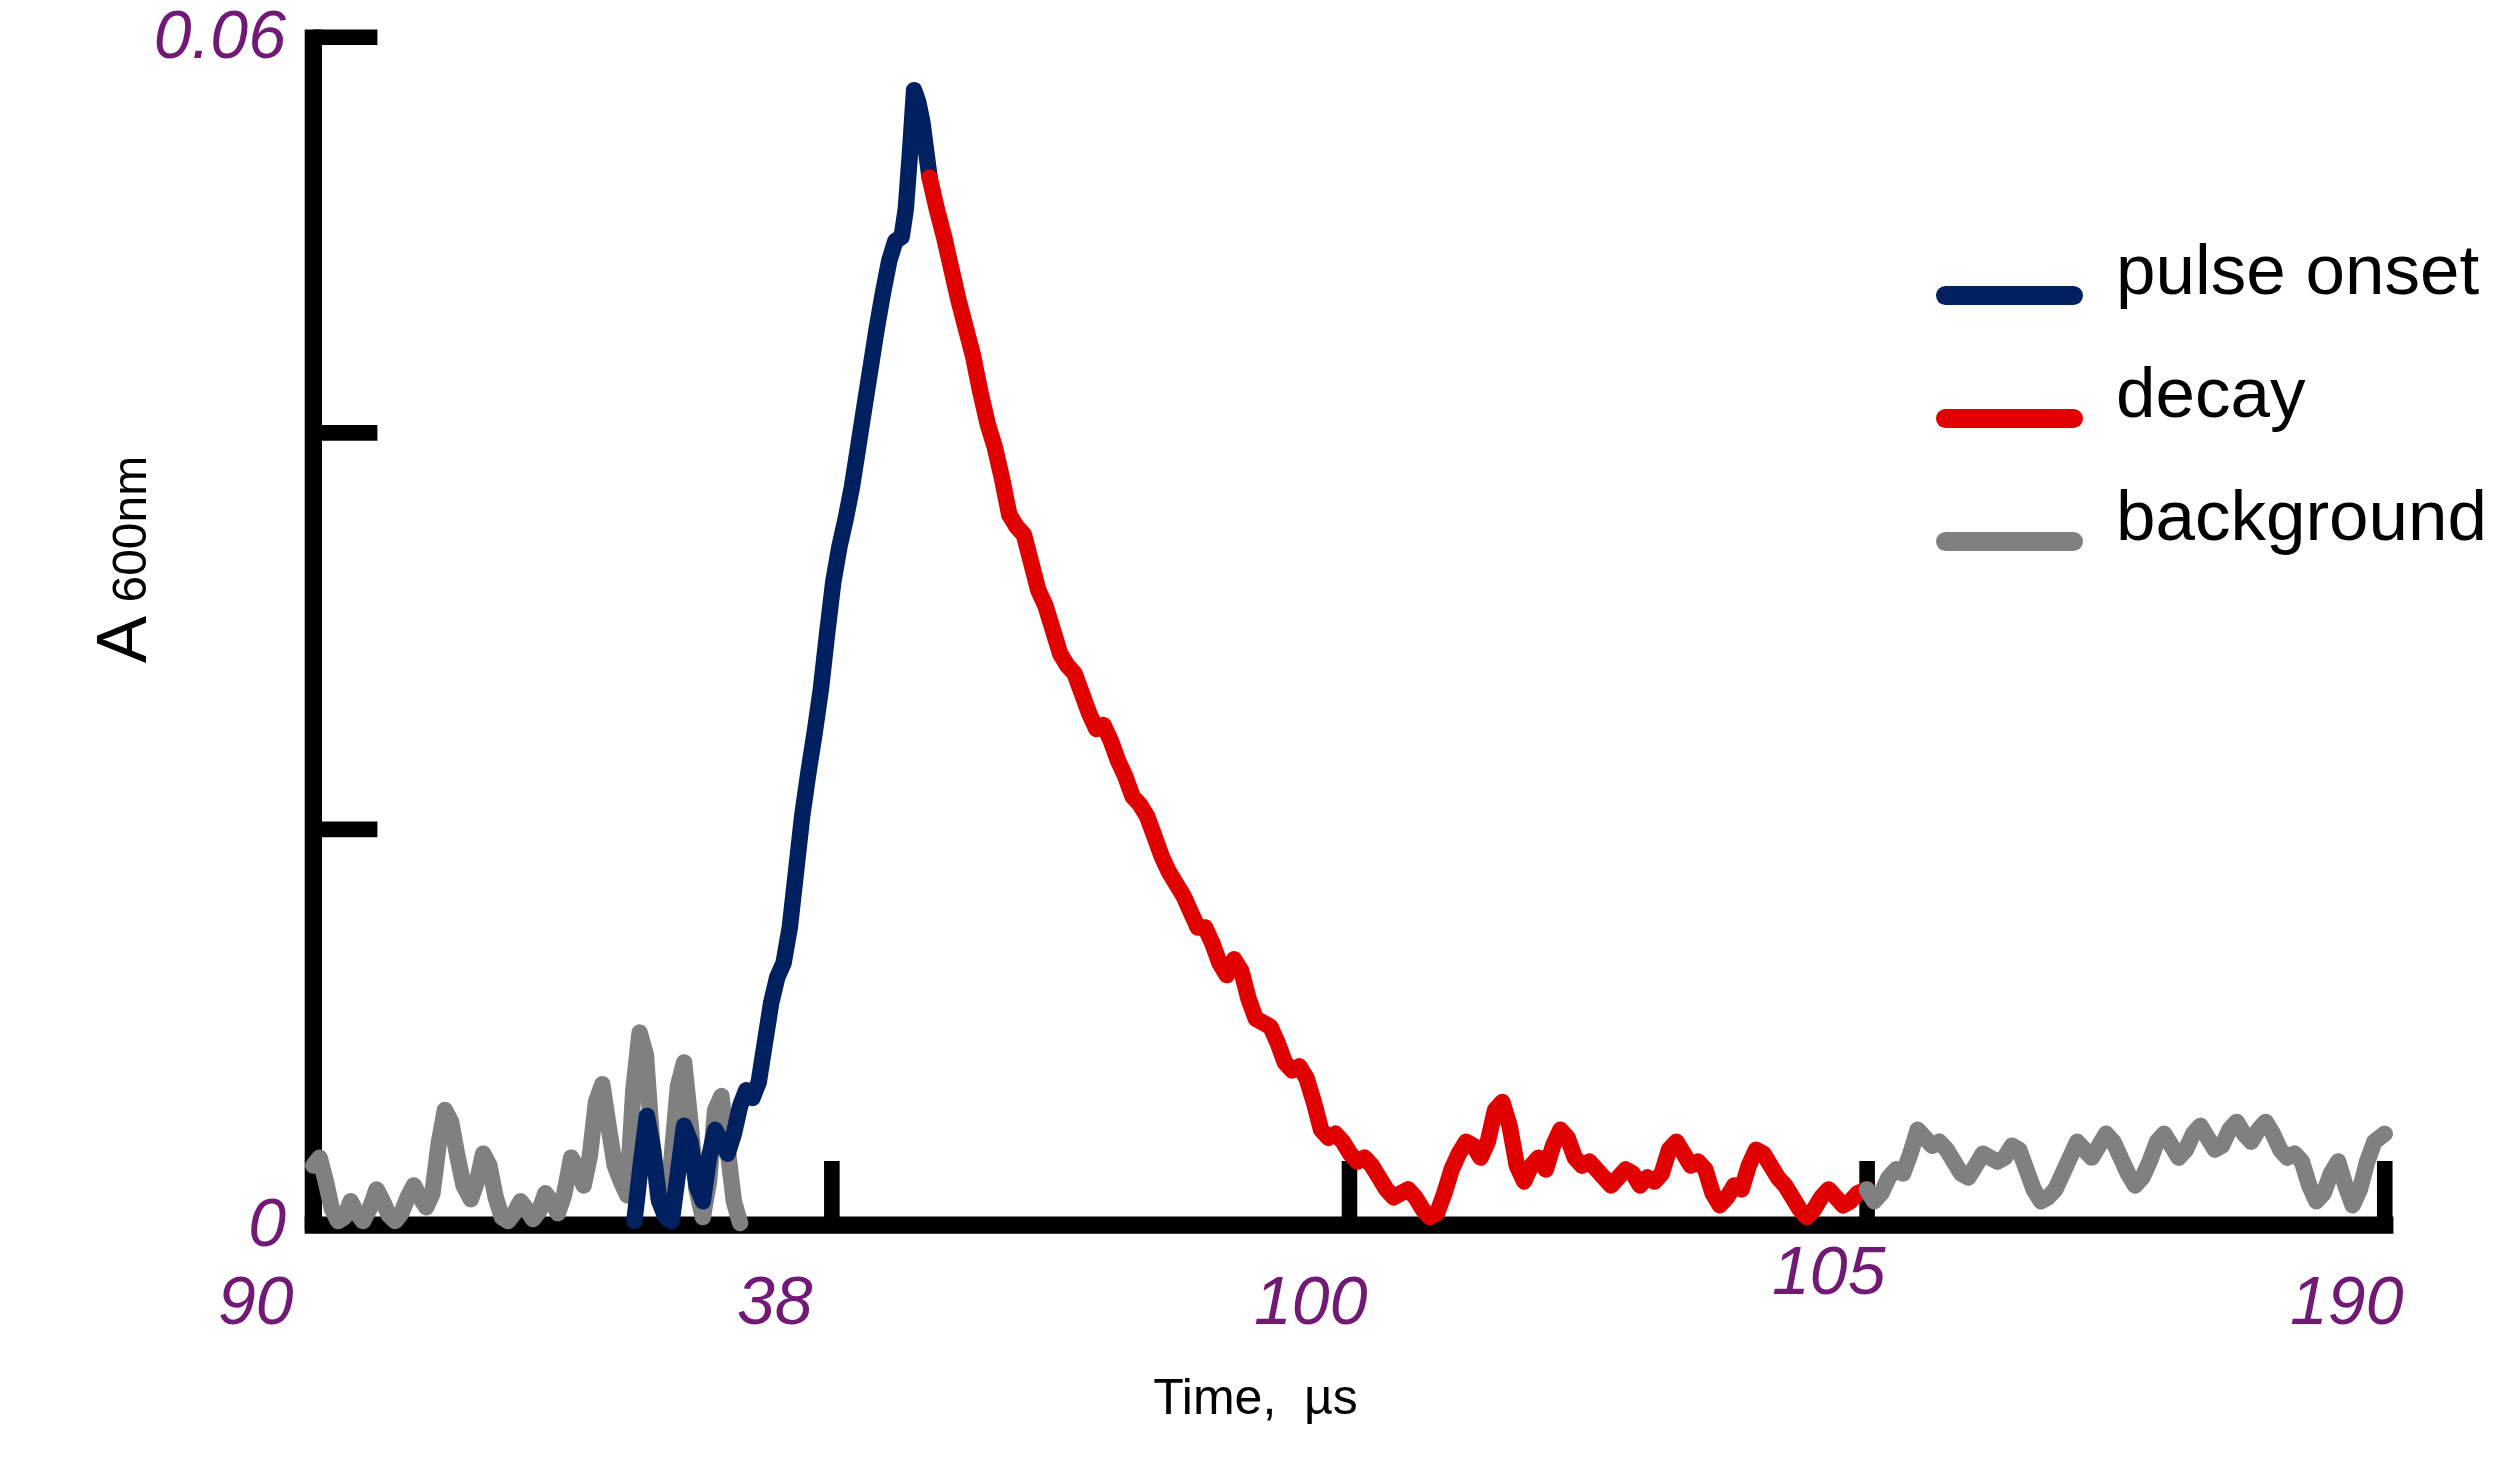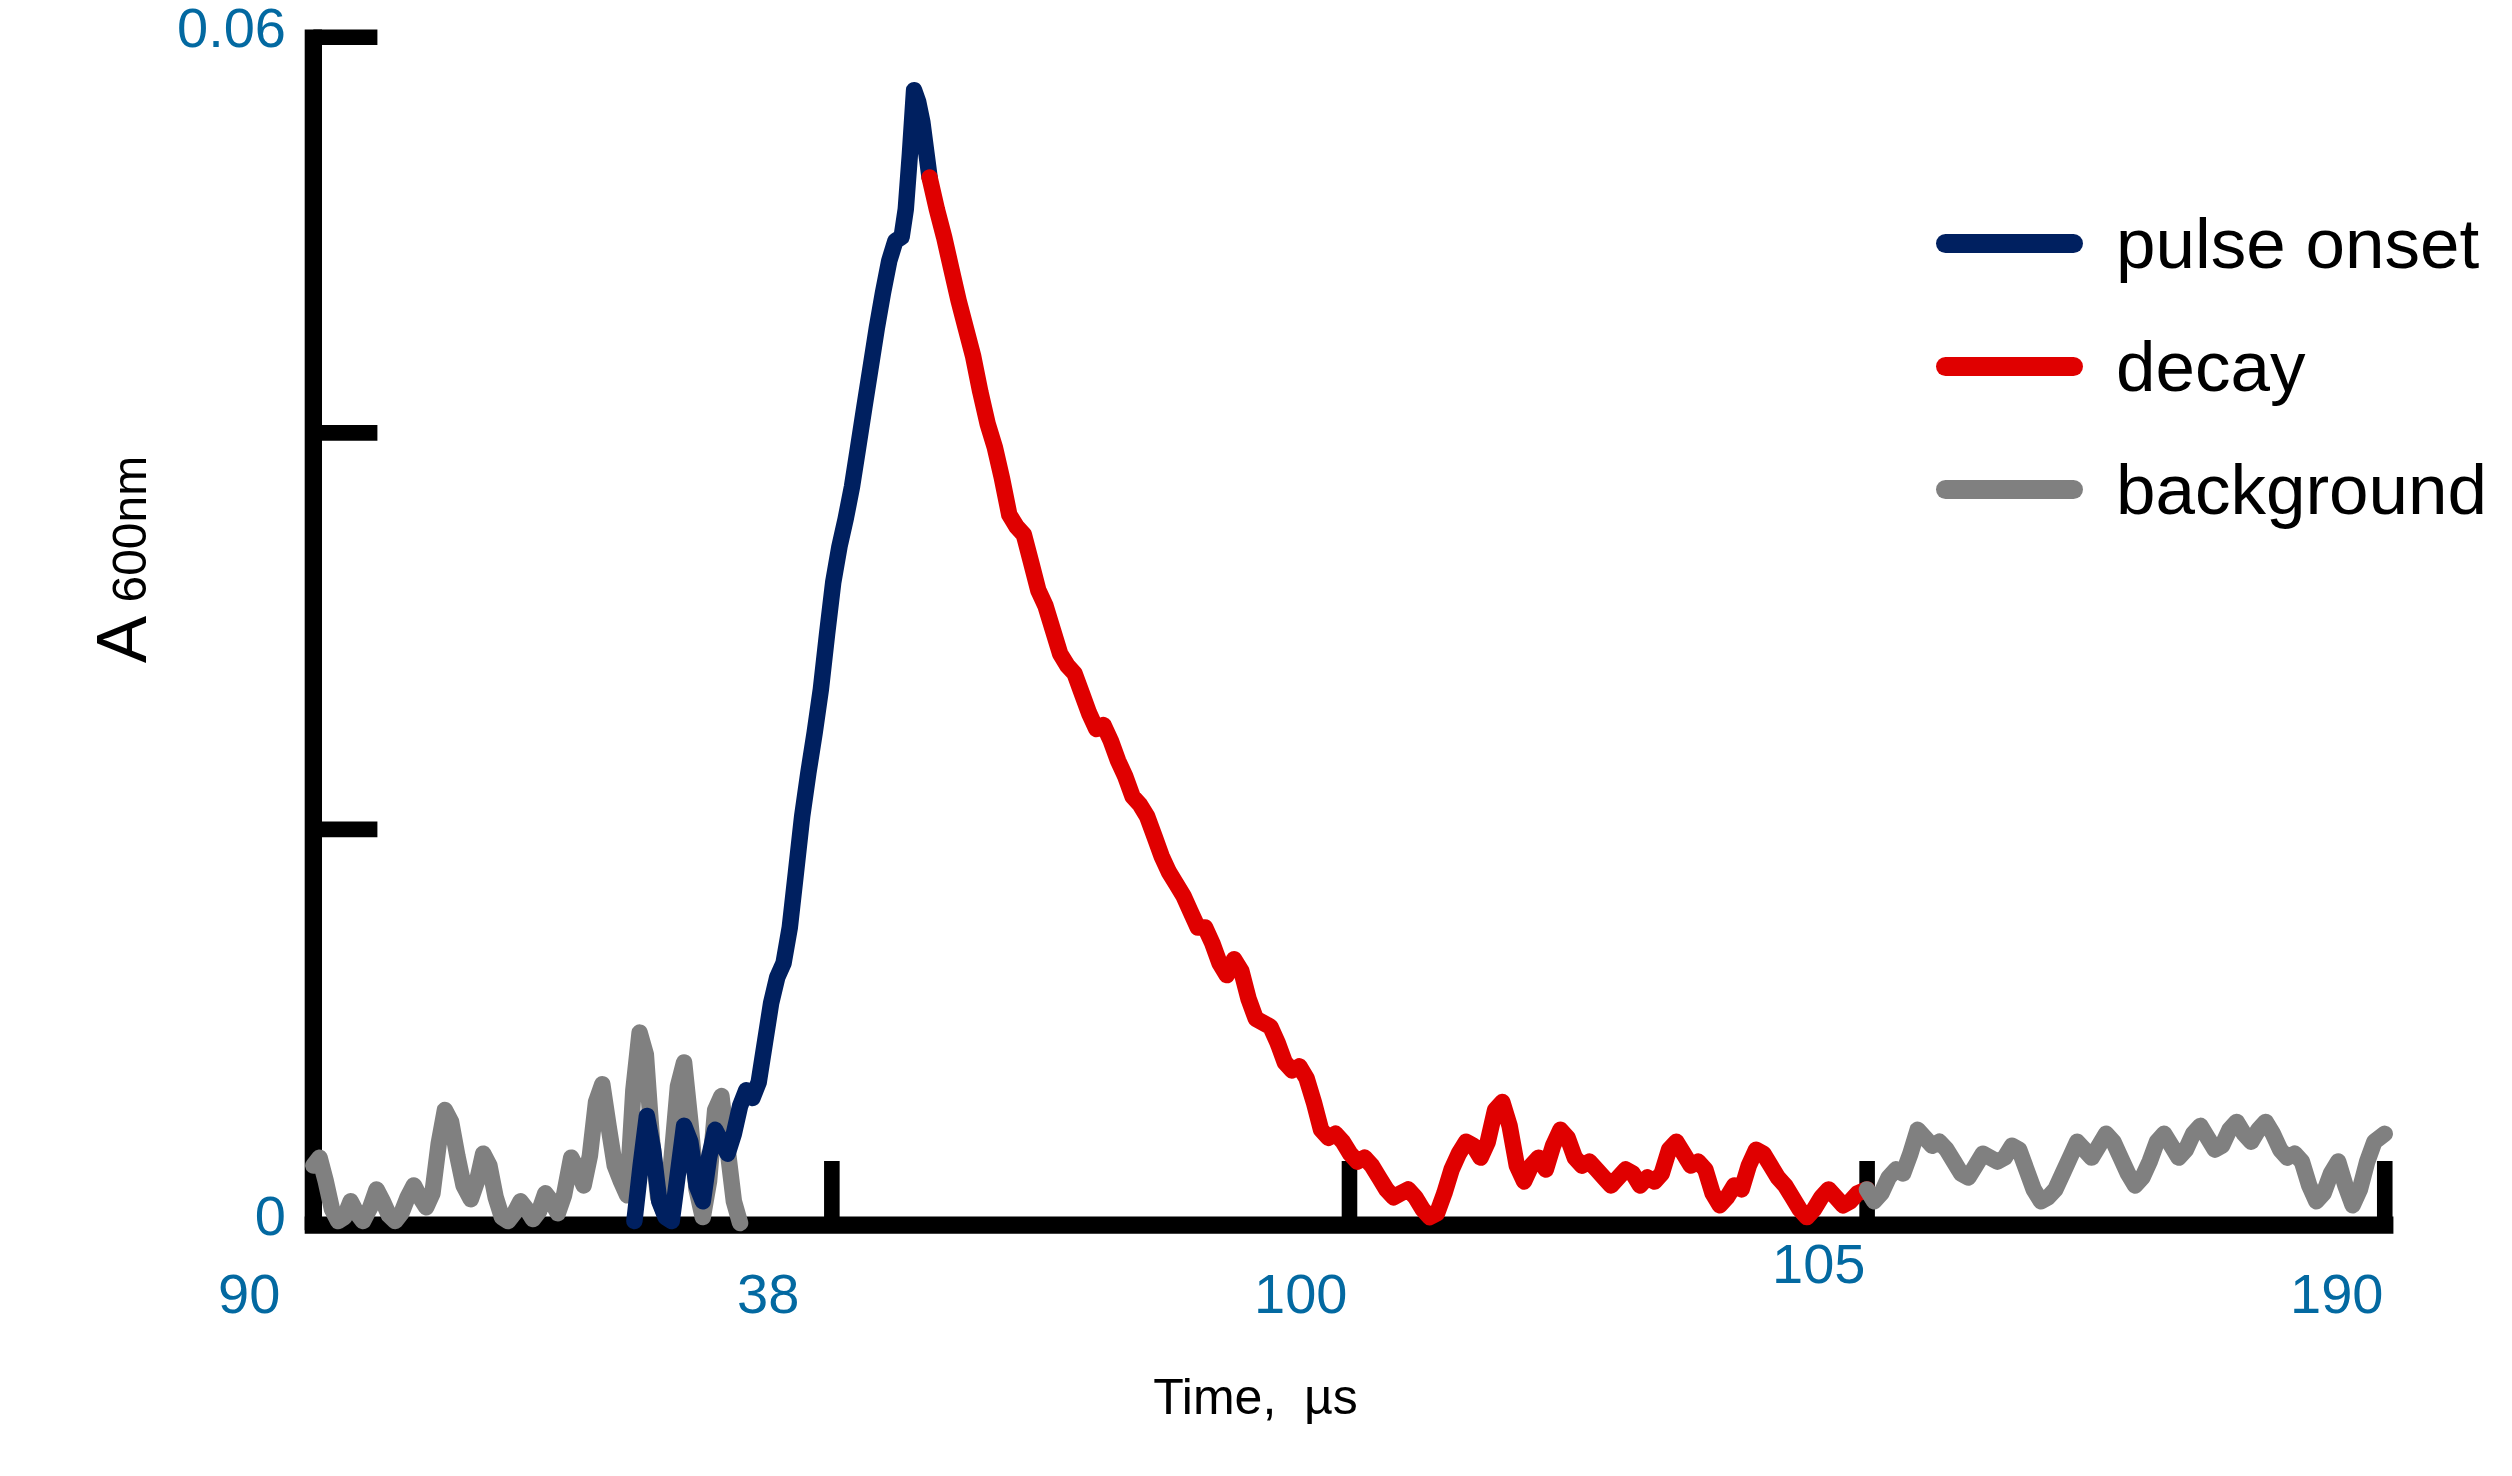--- a/index.html
+++ b/index.html
@@ -11,10 +11,11 @@
   .tick-label{
     position:absolute;
     font-family:"Liberation Sans",sans-serif;
-    font-size:56px;
+    font-size:68px;
     line-height:1;
-    color:#0369a1;
+    color:#701a75;
     white-space:nowrap;
+    font-style:italic;
   }
   .ylab{ text-align:right; }
   .xlab{ text-align:left; }

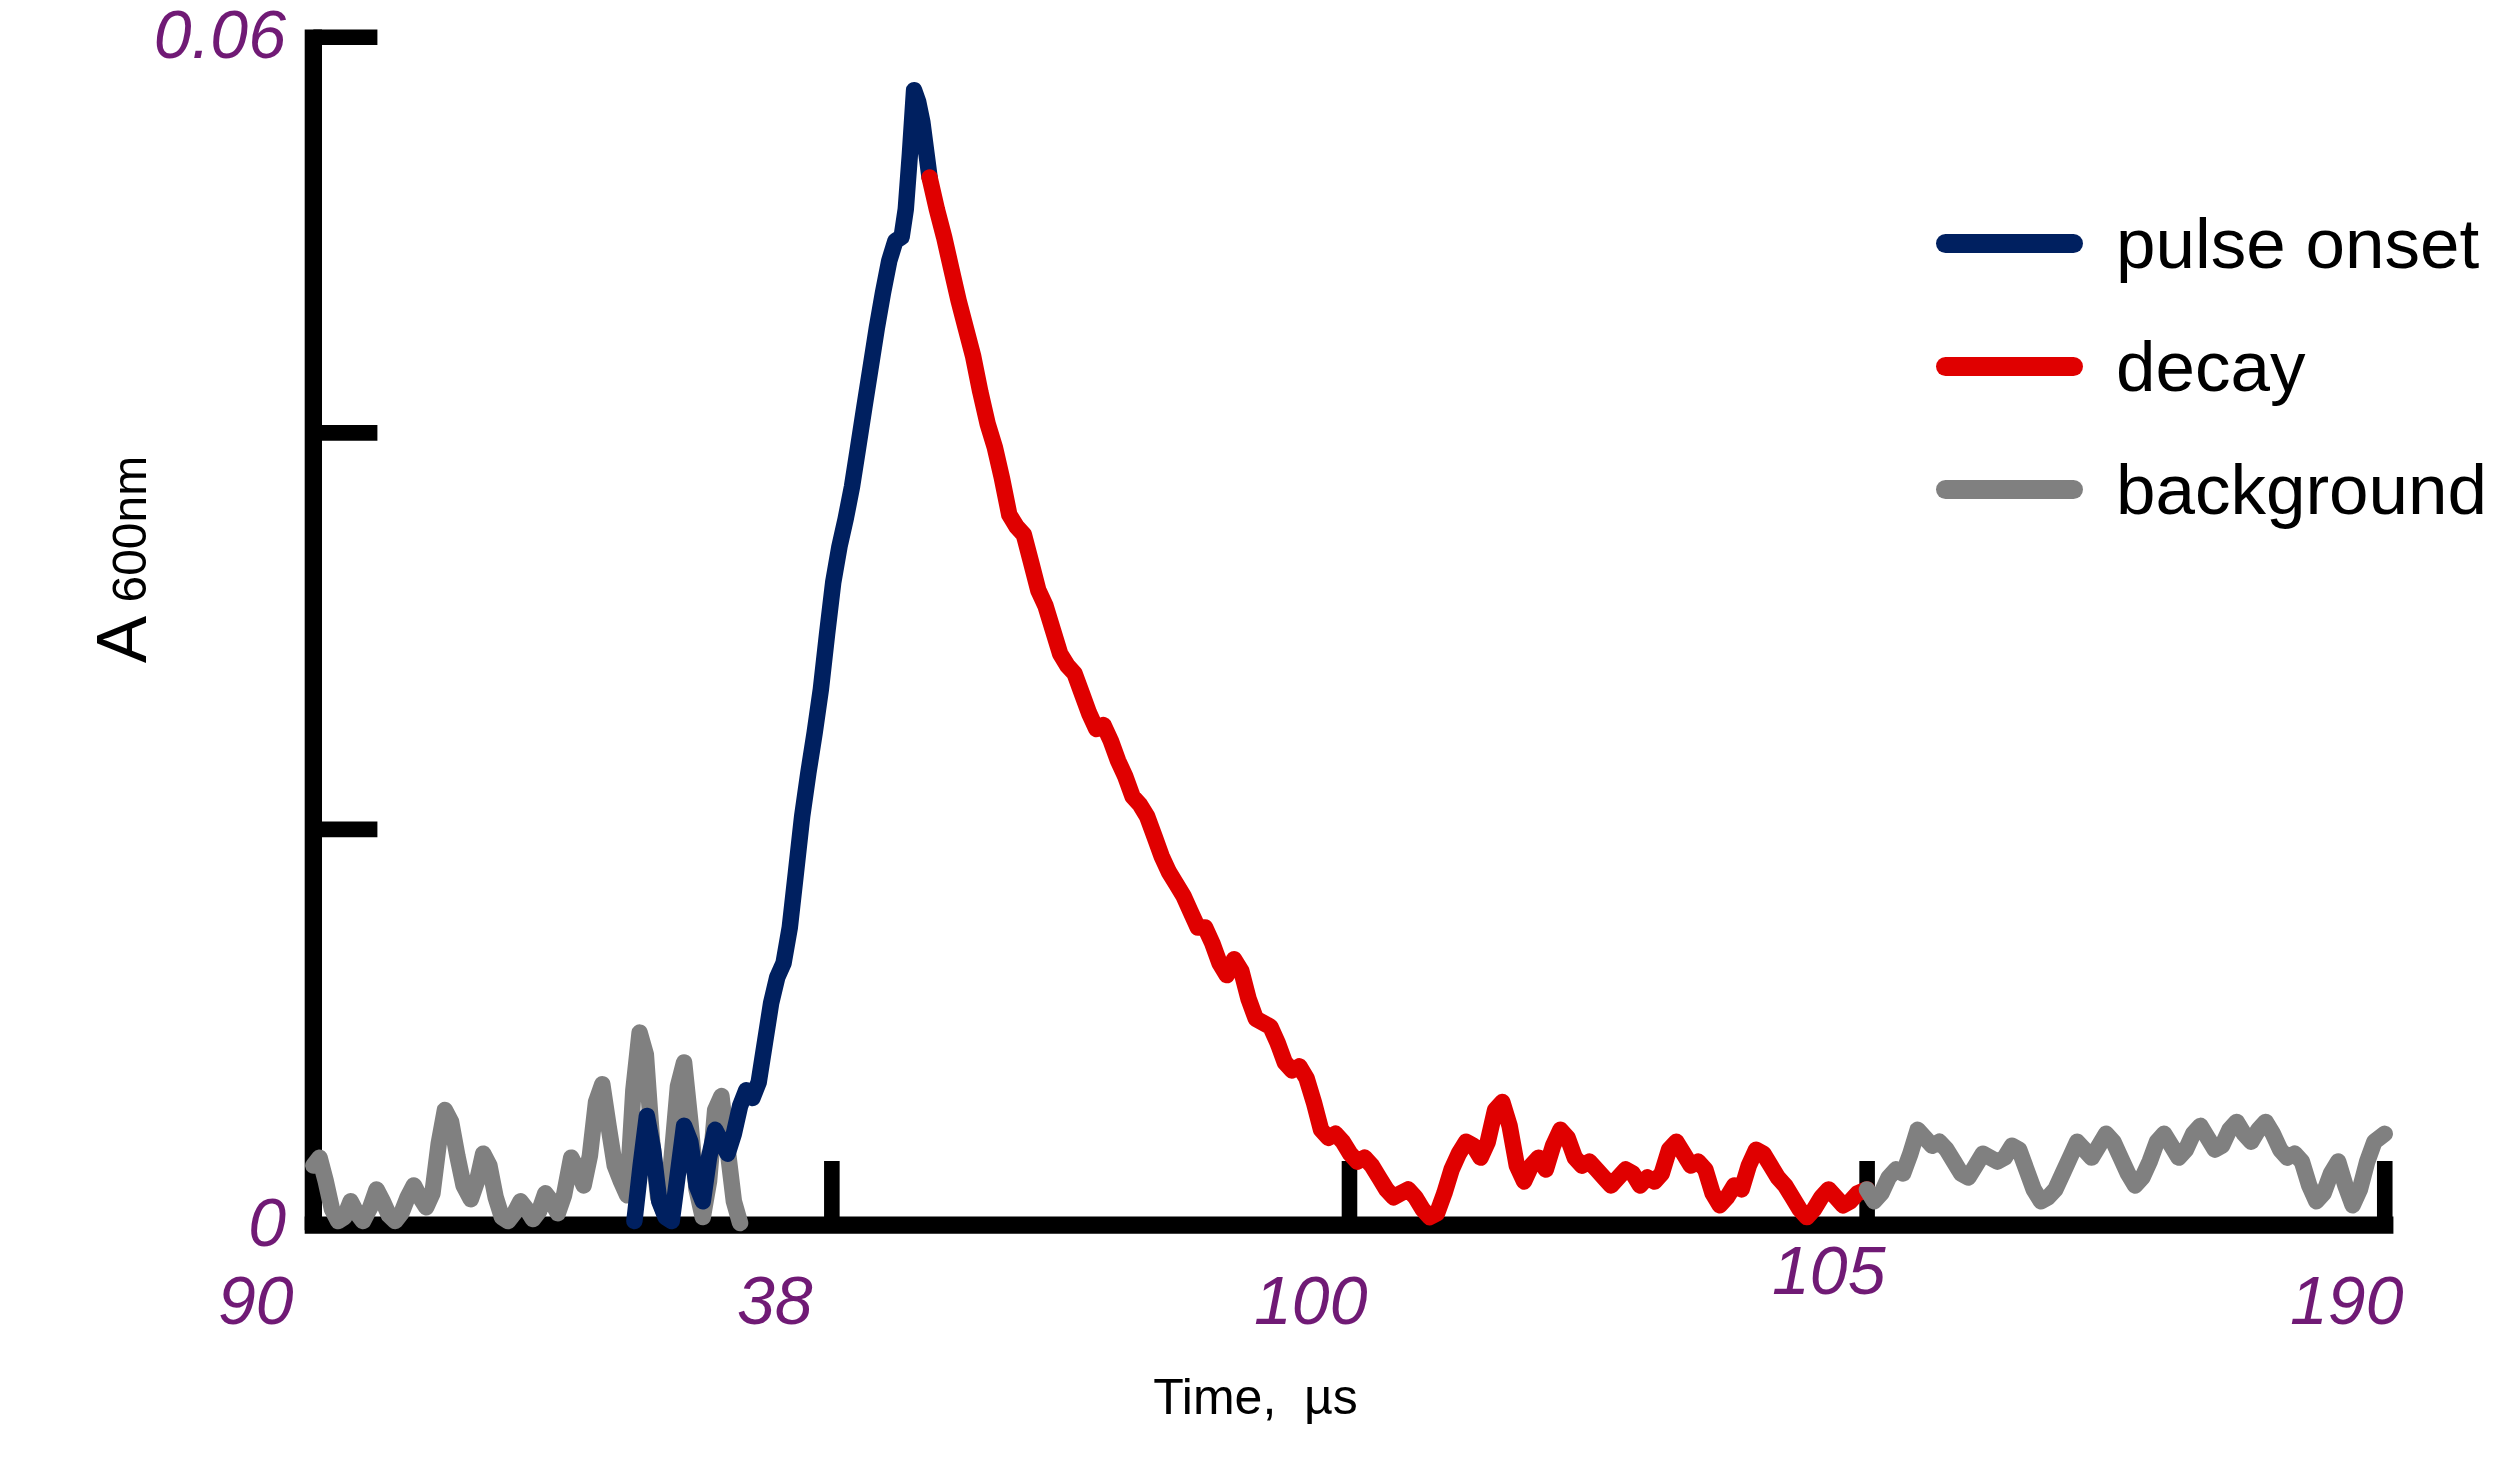--- a/index.html
+++ b/index.html
@@ -50,7 +50,7 @@
   }
   .legend-row{
     display:flex;
-    align-items:center;
+    align-items:flex-end;
     height:123px;
   }
   .legend-swatch{

